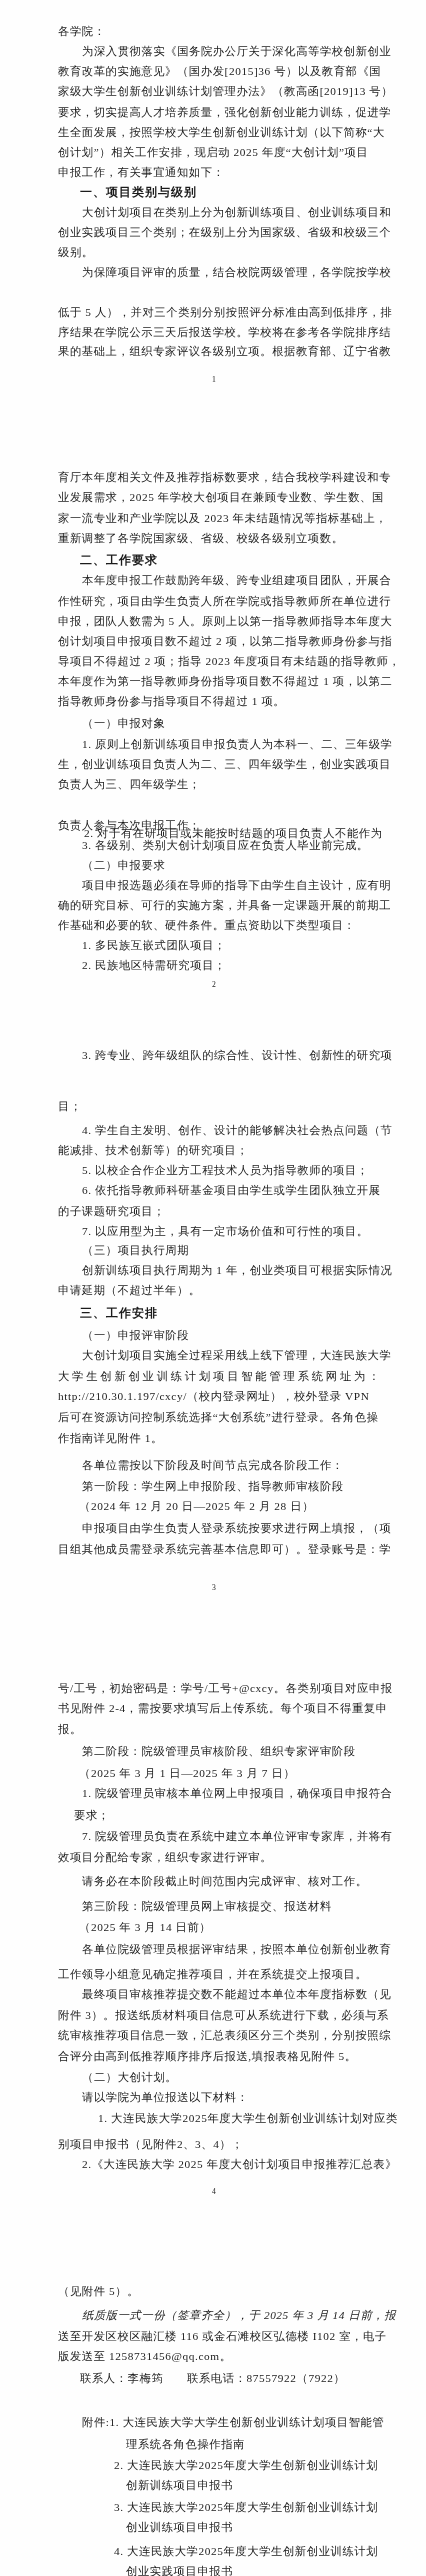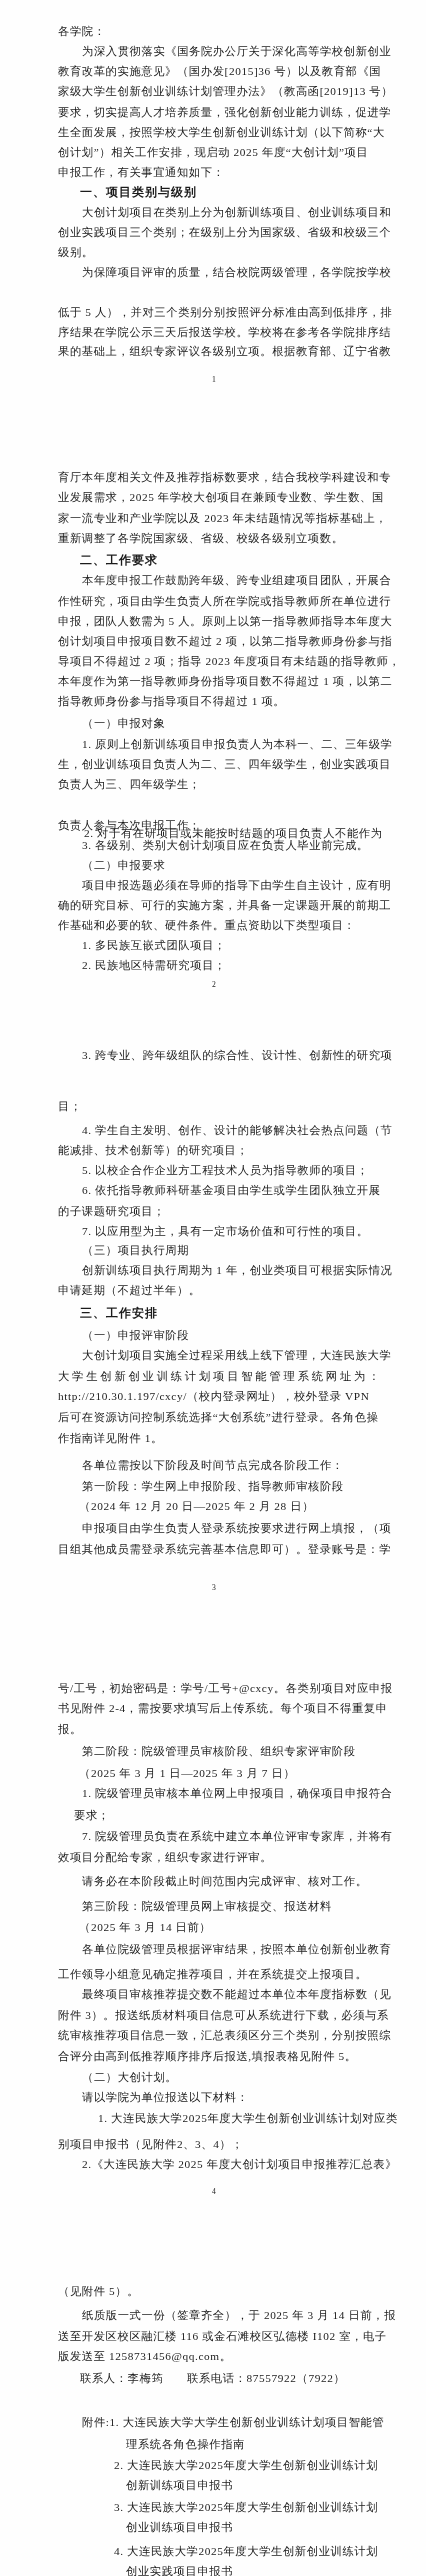--- a/index.html
+++ b/index.html
@@ -126,7 +126,7 @@
     <div class="line" style="top: 2157px; left: 82px;">2.《大连民族大学 2025 年度大创计划项目申报推荐汇总表》</div>
     <div class="line pagenum centered" style="top: 2185px; left: 214px;">4</div>
     <div class="line" style="top: 2284px; left: 58px;">（见附件 5）。</div>
-    <div class="line" style="top: 2308px; left: 82px;">纸质版一式一份（签章齐全），于 2025 年 3 月 14 日前，报</div>
+    <div class="line" style="top: 2308px; left: 82px; font-style: italic;">纸质版一式一份（签章齐全），于 2025 年 3 月 14 日前，报</div>
     <div class="line" style="top: 2329px; left: 58px;">送至开发区校区融汇楼 116 或金石滩校区弘德楼 I102 室，电子</div>
     <div class="line" style="top: 2349px; left: 58px;">版发送至 1258731456@qq.com。</div>
     <div class="line" style="top: 2371px; left: 80px;">联系人：李梅筠　　联系电话：87557922（7922）</div>

